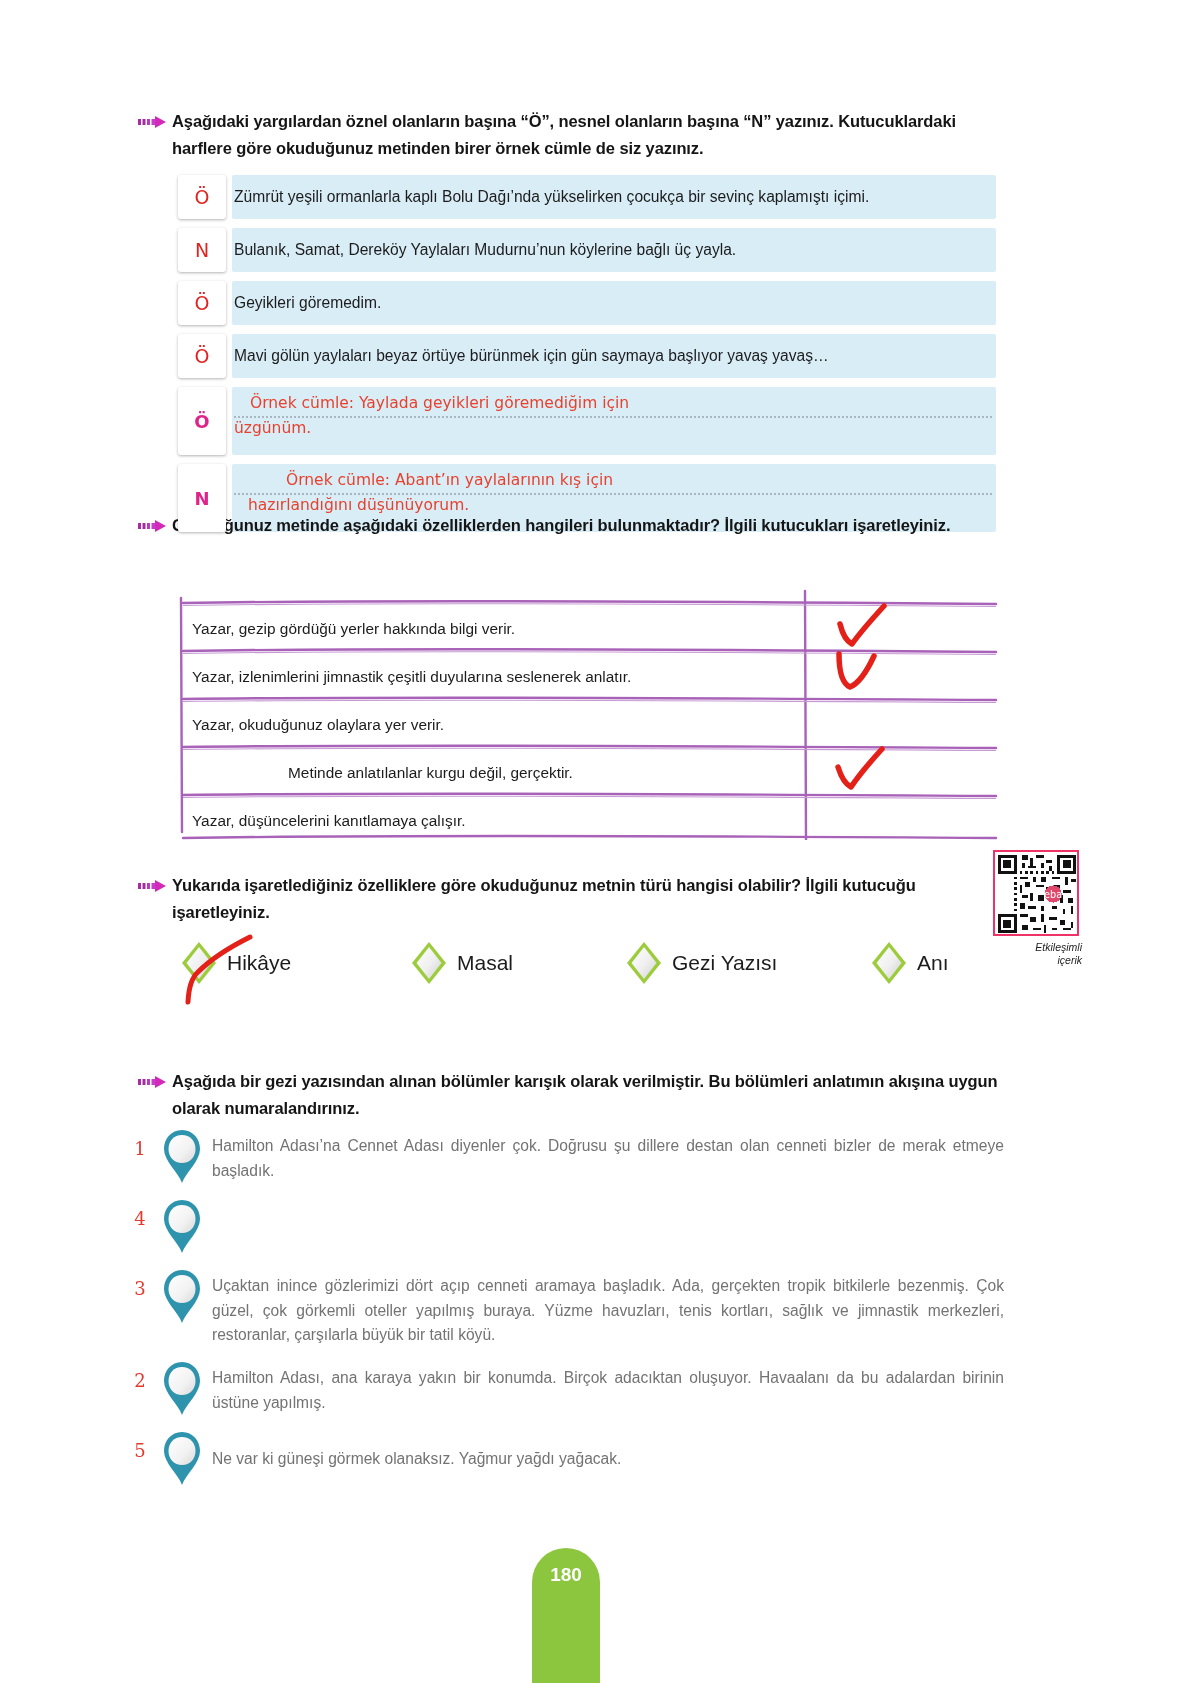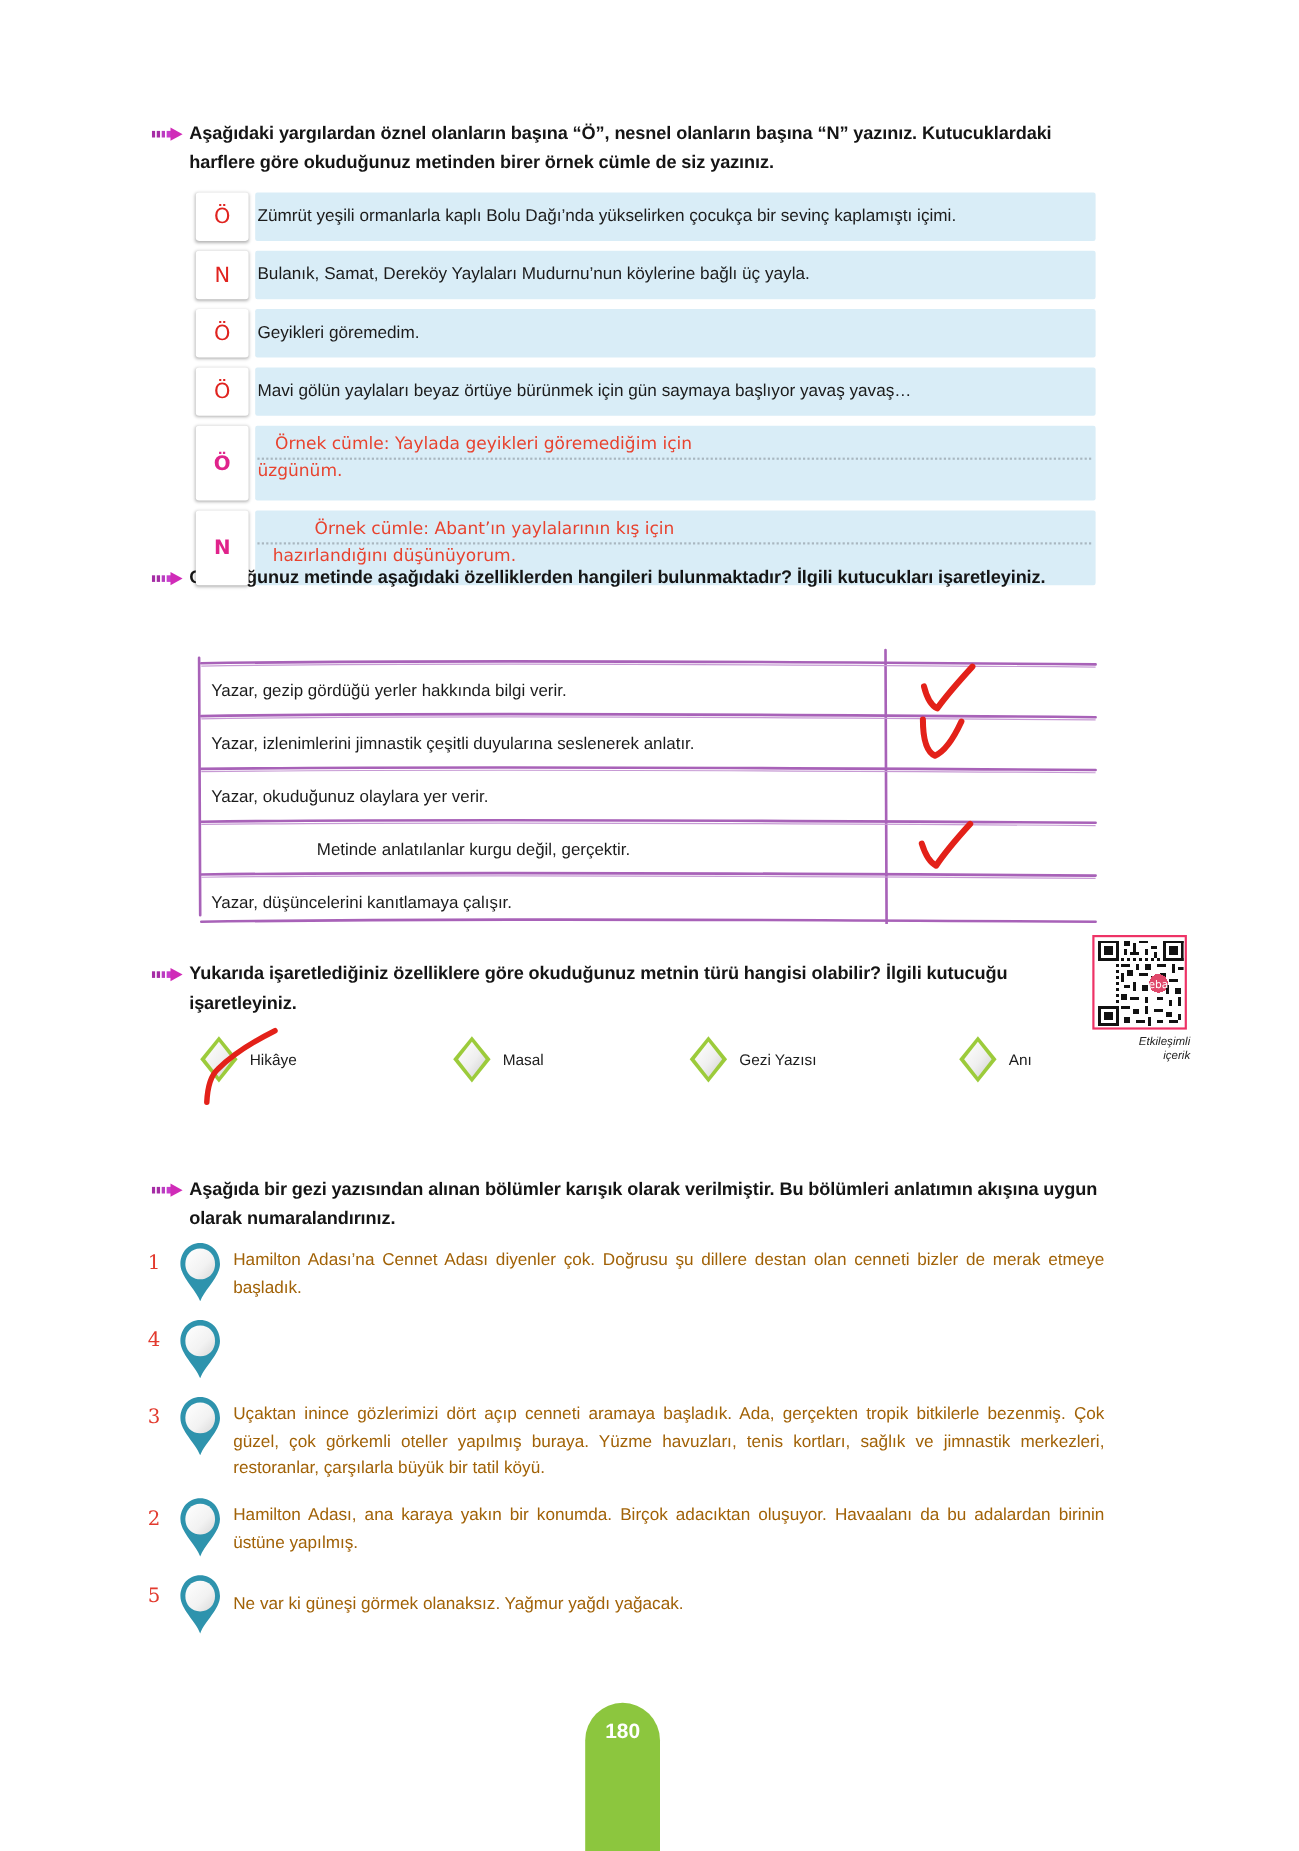--- a/index.html
+++ b/index.html
@@ -119,7 +119,7 @@
     position:absolute; top:0; display:flex; align-items:center; gap:9px;
   }
   .diamond { width:38px; height:46px; flex:0 0 38px; }
-  .genre-label { font-size:14px; color:#1c1c1c; }
+  .genre-label { font-size:21px; color:#1c1c1c; }
 
   .qr-wrap { position:absolute; left:990px; top:850px; width:92px; text-align:right; }
   .qr-box {

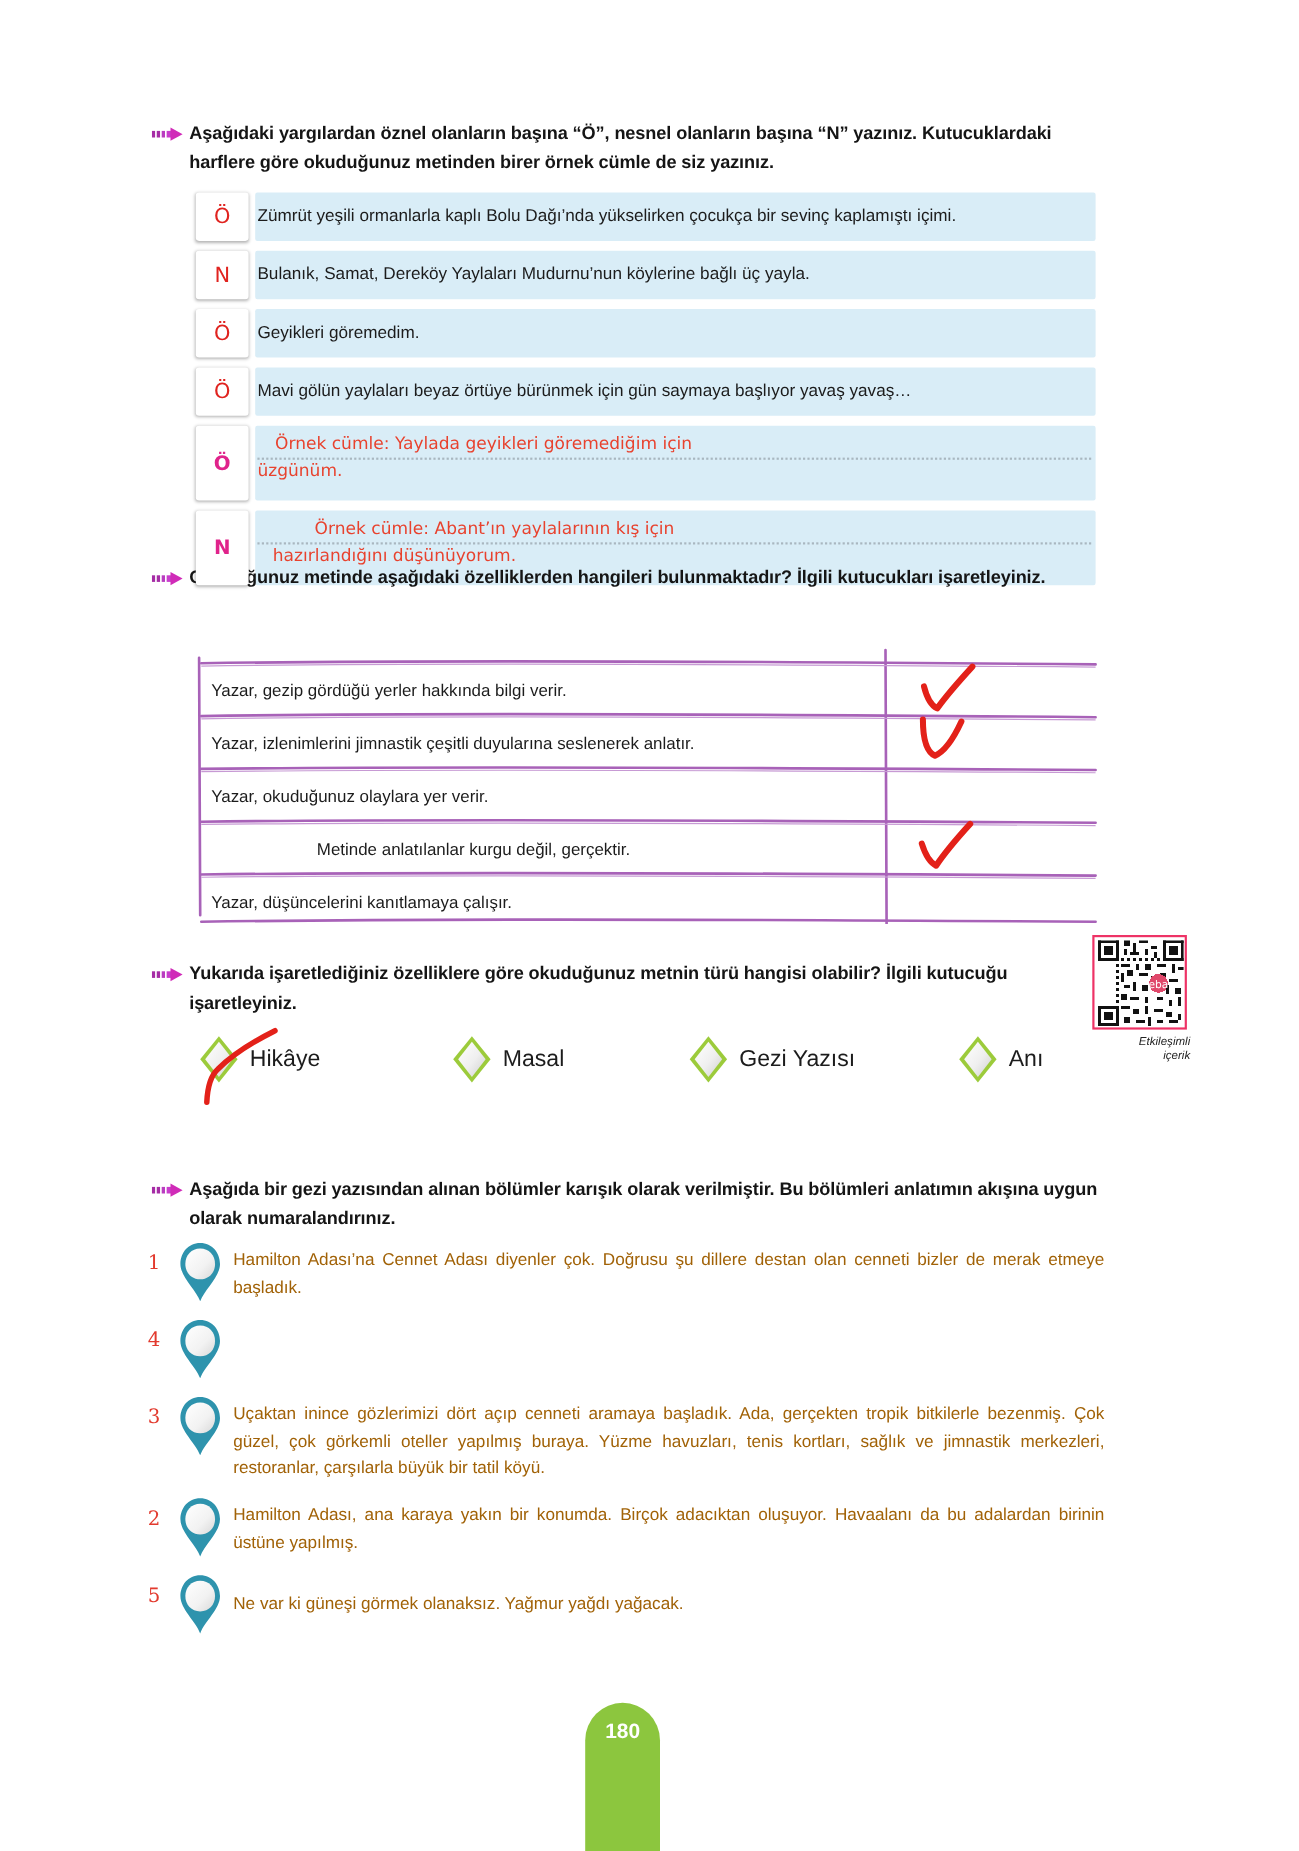--- a/index.html
+++ b/index.html
@@ -149,7 +149,7 @@
   .pin-ico svg { display:block; }
   .pin-text {
     flex:1 1 auto; padding-top:6px;
-    font-size:15.6px; line-height:1.58; color:#a16207;
+    font-size:15.6px; line-height:1.58; color:#737373;
     text-align:justify; padding-right:6px;
   }
 

